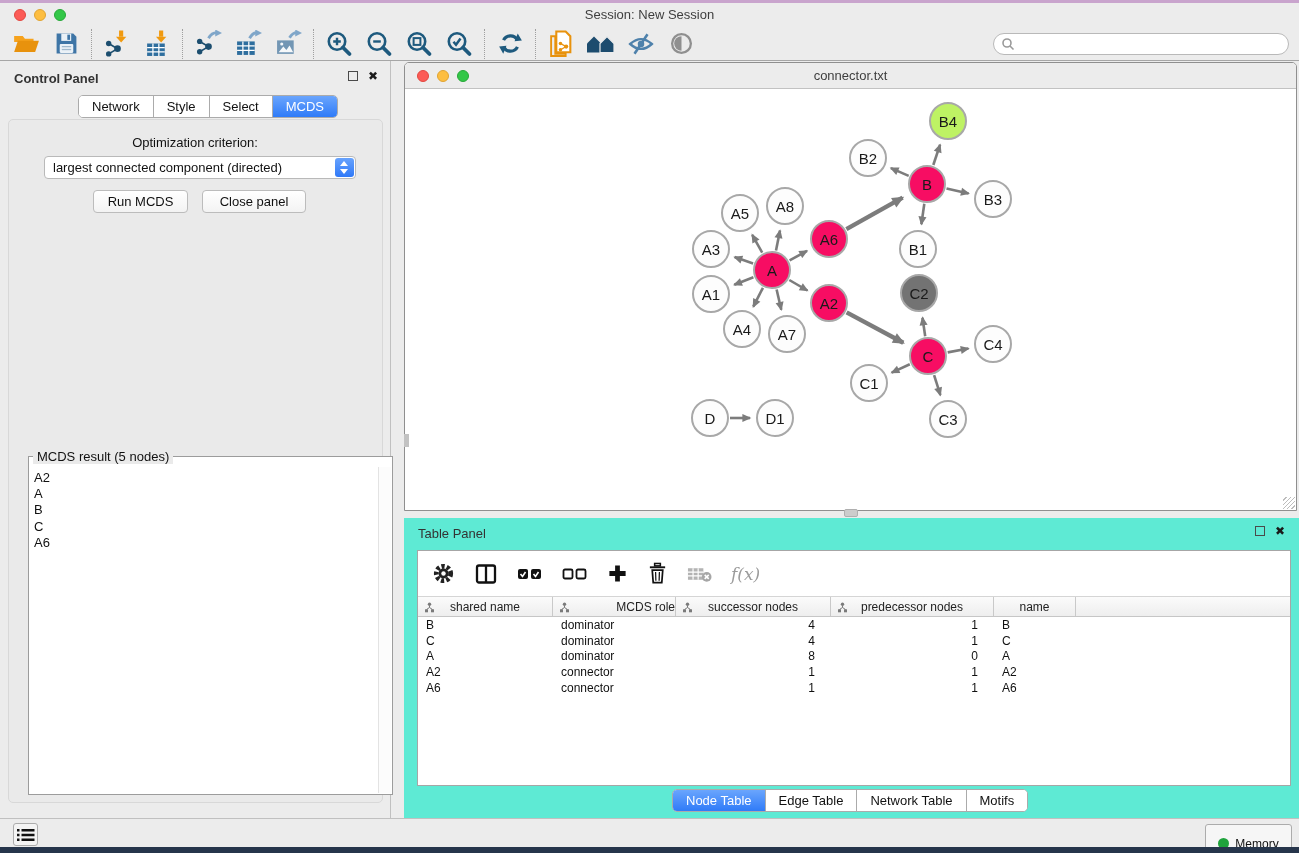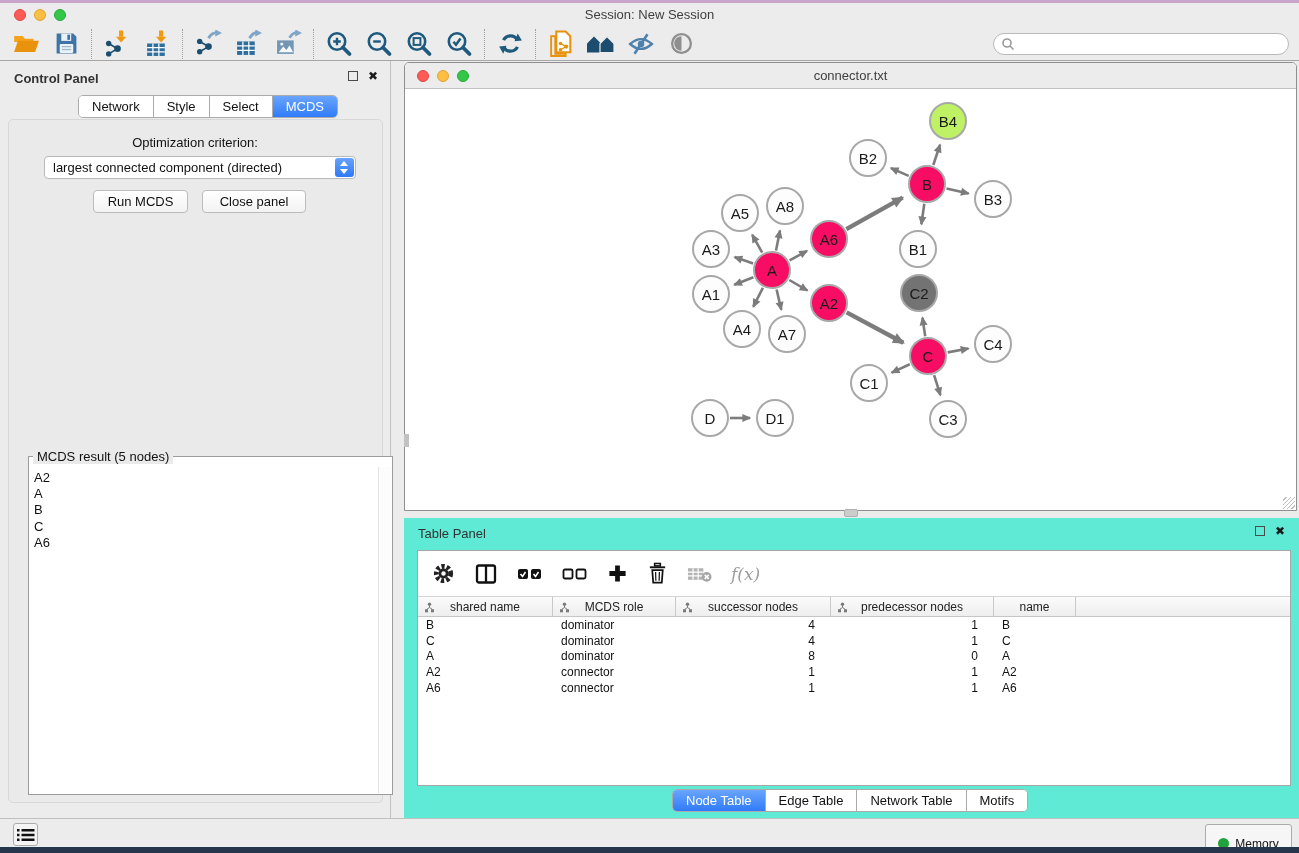--- a/index.html
+++ b/index.html
@@ -466,7 +466,7 @@
             </svg>
             <span>shared name</span>
           </div>
-          <div class="th" style="width: 123px;">
+          <div class="th" style="width: 123px; justify-content: flex-end;">
             <svg class="shicon" width="11" height="11" viewBox="0 0 11 11">
               <circle cx="5.5" cy="2.2" r="1.7" fill="#7A7A7A"></circle>
               <path d="M5.5 3.5 v2 M2.5 7.5 L5.5 5.5 L8.5 7.5" stroke="#7A7A7A" stroke-width="1" fill="none"></path>

